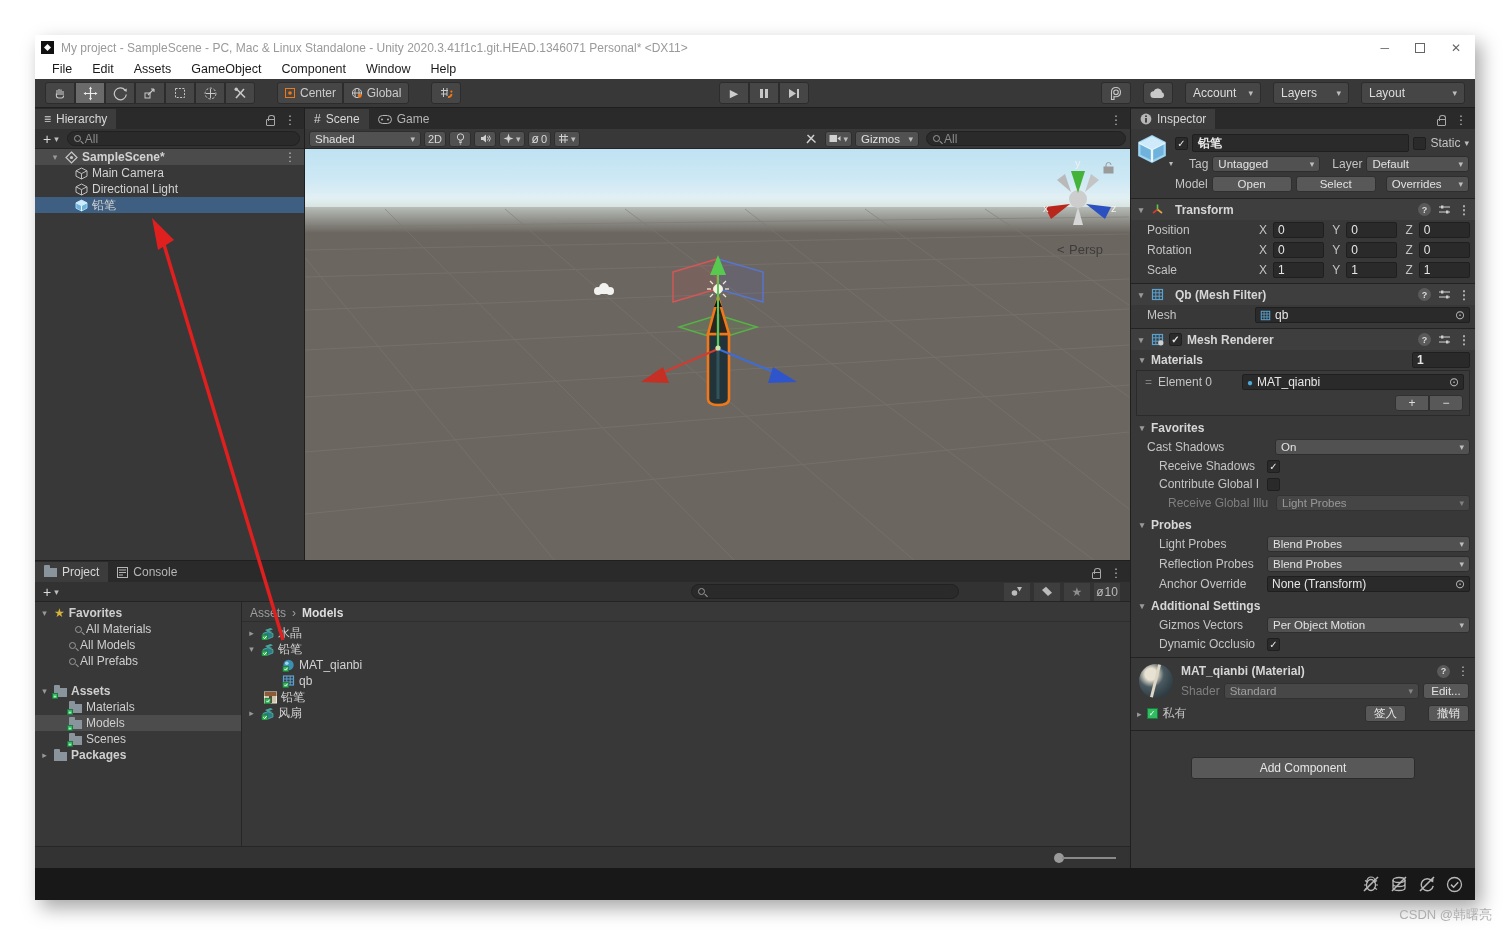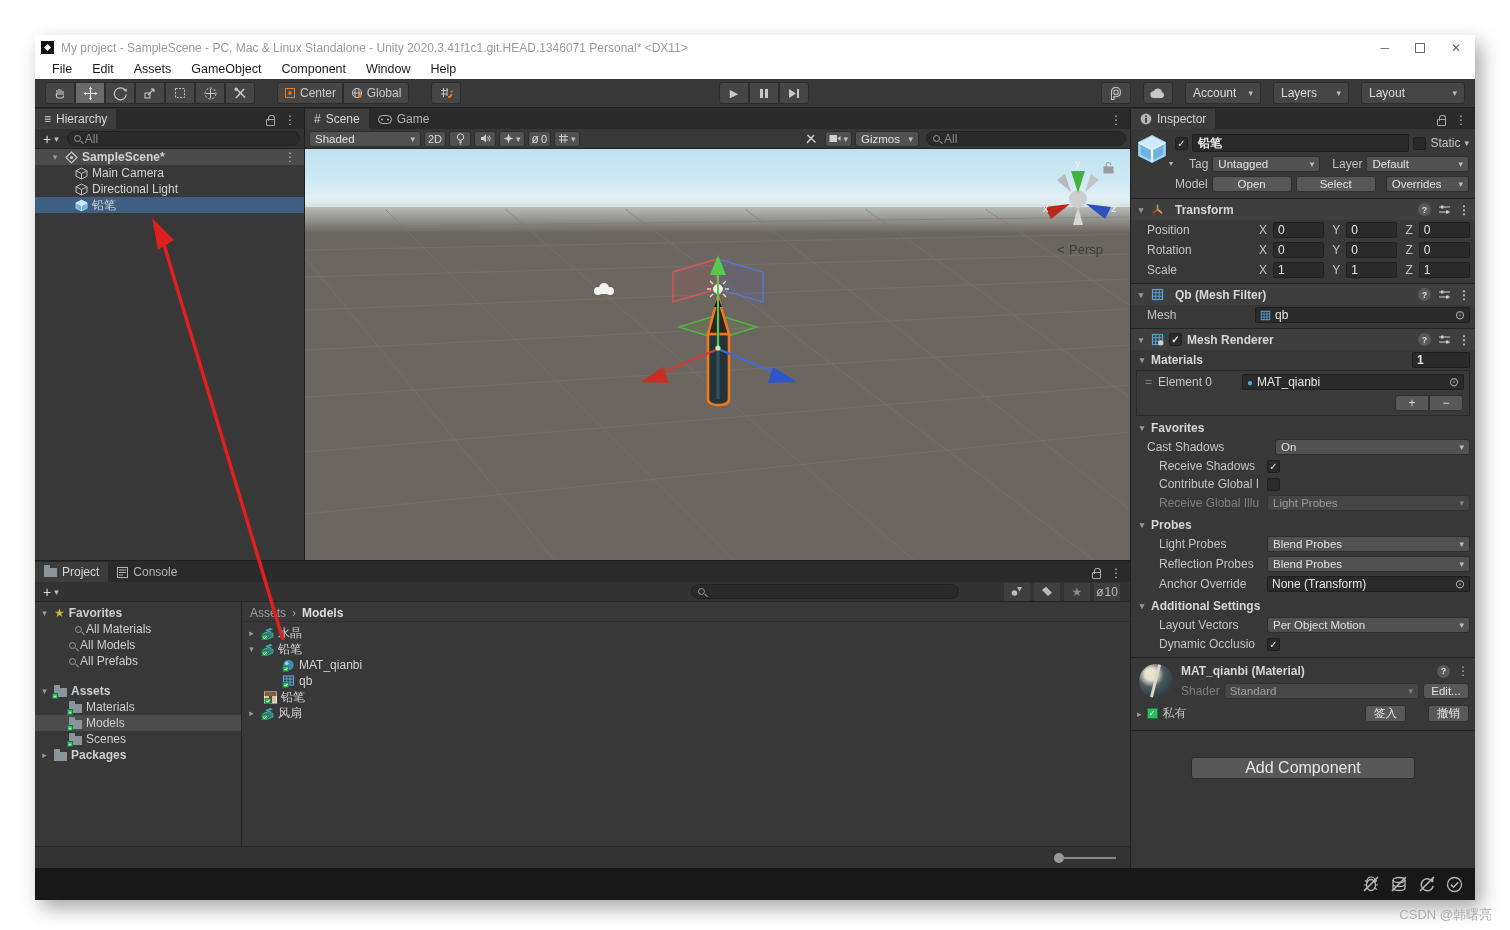--- a/index.html
+++ b/index.html
@@ -943,7 +943,7 @@
             <span class="rlabel">Contribute Global I</span>
             <span class="cb"></span>
           </div>
-          <div class="crow" style="padding-left:28px;">
+          <div class="crow" style="padding-left:28px;margin-left:9px;">
             <span class="rlabel dim">Receive Global Illu</span>
             <span class="dd" style="flex:1; opacity:.55;">
               <span>Light Probes</span>

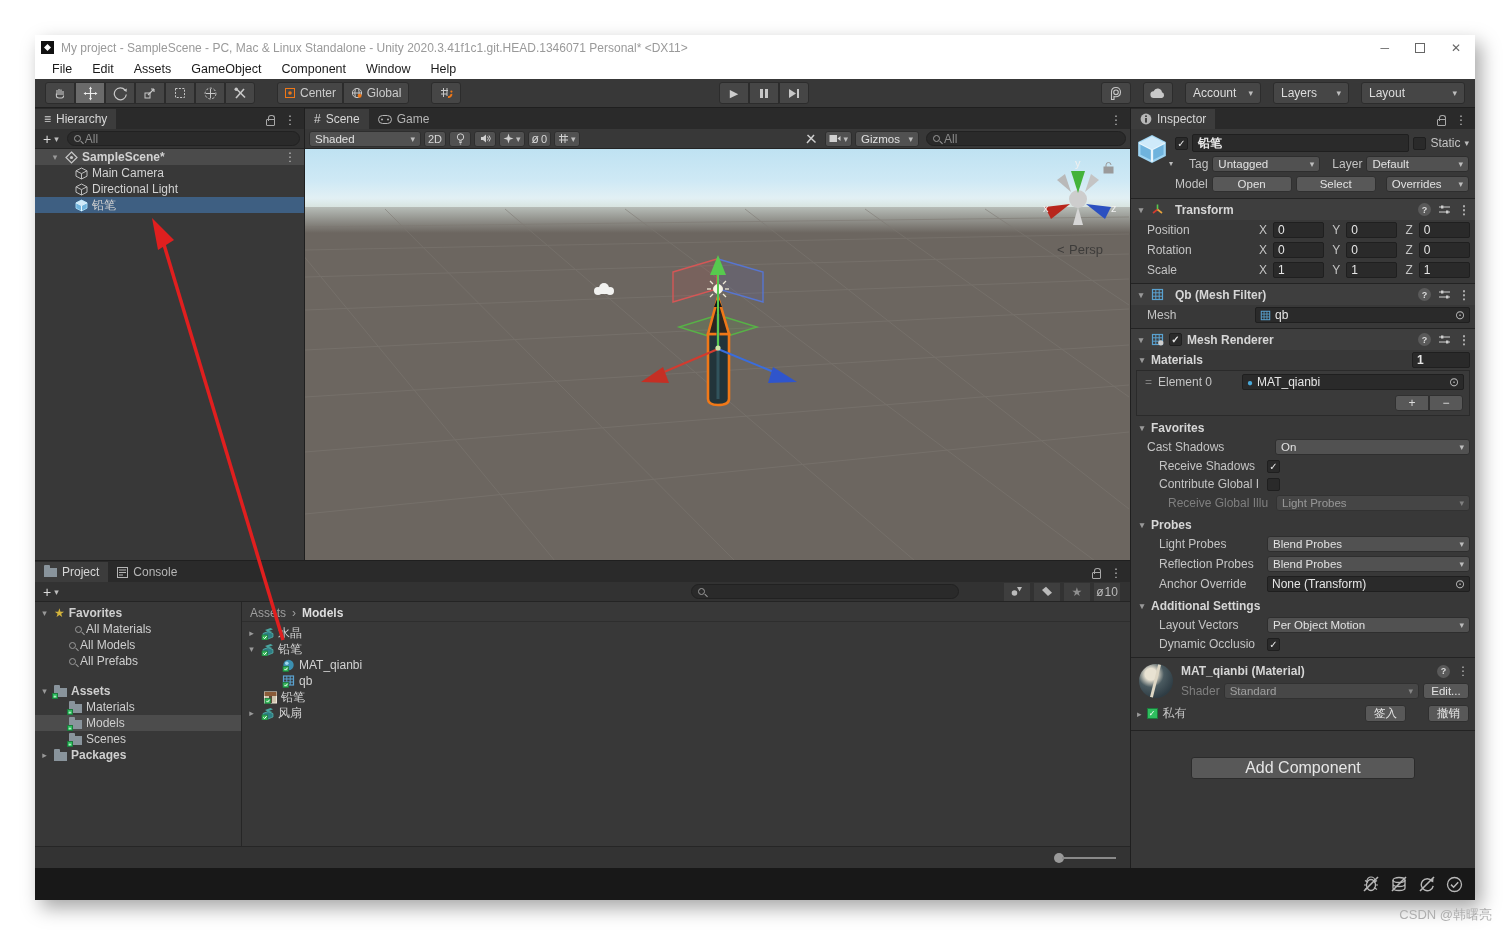--- a/index.html
+++ b/index.html
@@ -982,7 +982,7 @@
             <span>Additional Settings</span>
           </div>
           <div class="crow" style="padding-left:28px;">
-            <span class="rlabel">Layout Vectors</span>
+            <span class="rlabel">Gizmos Vectors</span>
             <span class="dd" style="flex:1;">
               <span>Per Object Motion</span>
                 <span class="arr">▾</span>

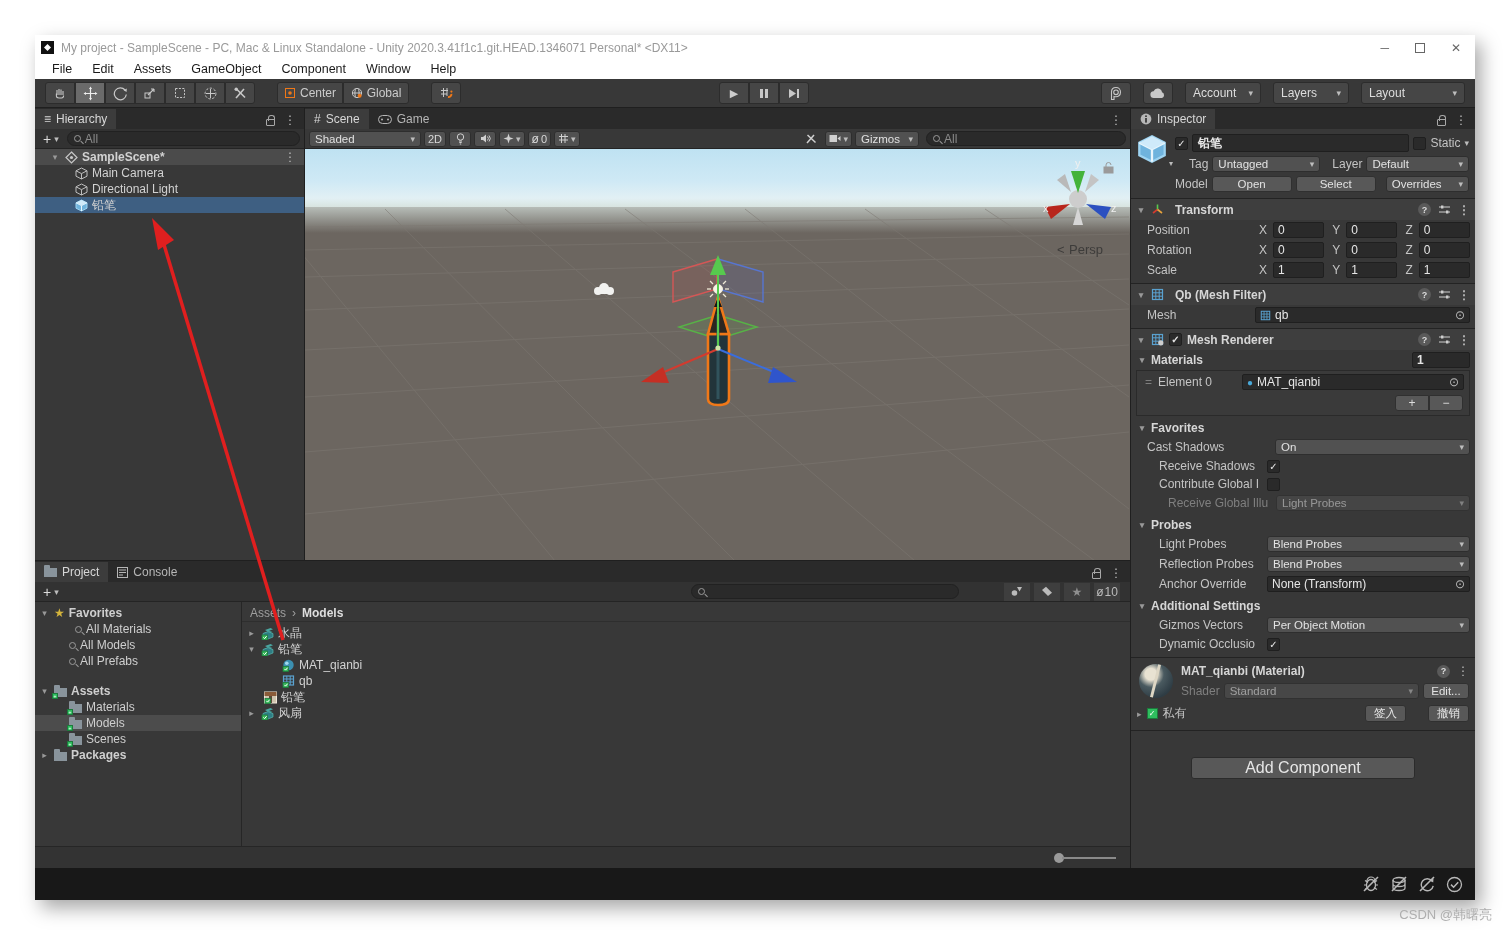--- a/index.html
+++ b/index.html
@@ -139,7 +139,7 @@
   .pm-row { display:flex; justify-content:flex-end; padding:2px 6px 4px 0; }
   .pm { width:34px; height:16px; background:#585858; border:1px solid #303030; display:flex; align-items:center; justify-content:center; color:#ddd; }
   .addc { width:224px; height:22px; margin:26px auto 0 auto; background:#585858; border:1px solid #2b2b2b; border-radius:3px;
-          color:#e6e6e6; display:flex; align-items:center; justify-content:center; font-size:16px; }
+          color:#e6e6e6; display:flex; align-items:center; justify-content:center; font-size:12px; }
   .matprev { width:34px; height:34px; border-radius:50%; flex:none;
              background:radial-gradient(circle at 35% 30%, #e8e2d2 0 18%, #4a5a60 40%, #2e3c44 75%); position:relative; overflow:hidden;}
   .matprev::after{content:""; position:absolute; left:45%; top:0; width:3px; height:100%; background:#ddd6c4; transform:rotate(14deg);}

